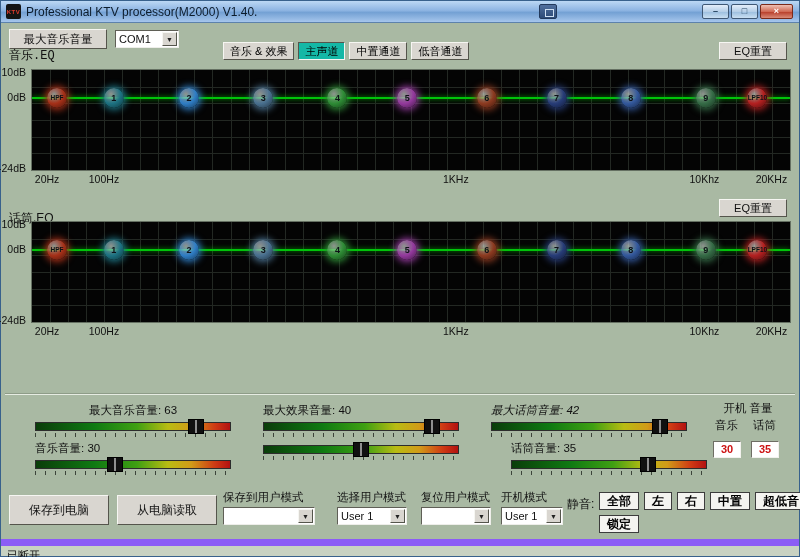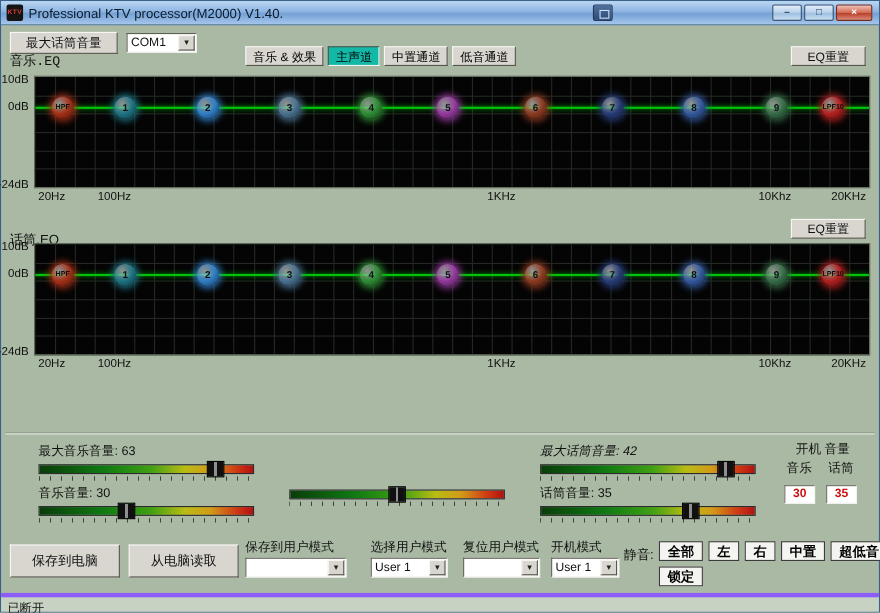--- a/index.html
+++ b/index.html
@@ -121,7 +121,7 @@
 
   <div class="content">
 
-    <button class="bevel connect-btn">最大话筒音量</button>
+    <button class="bevel connect-btn">最大音乐音量</button>
     <div class="sel com-sel">
       <span class="sel-val">COM1</span>
       <span class="sel-arrow">▼</span>

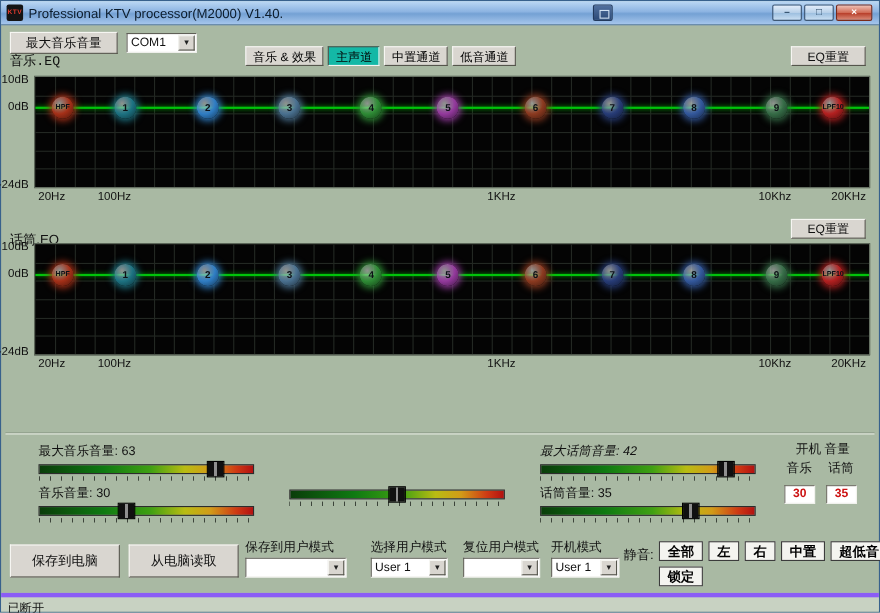--- a/index.html
+++ b/index.html
@@ -285,7 +285,7 @@
 
     <div class="divider"></div>
 
-    <div class="slider-block" style="left:34px;top:380px;">
+    <div class="slider-block" style="left:34px;top:380px;text-align:center;">
       <div class="slider-label">最大音乐音量: 63</div>
       <div class="slider">
         <div class="track"></div>

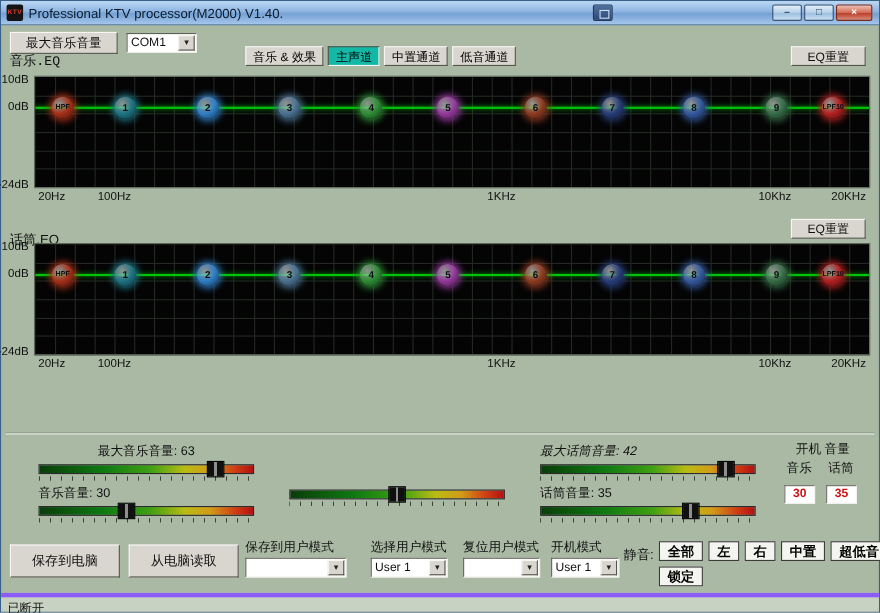--- a/index.html
+++ b/index.html
@@ -301,6 +301,14 @@
         <div class="slider-handle" style="left: calc(41% - 8px);"></div>
       </div>
     </div>
+    <div class="slider-block" style="left:262px;top:380px;">
+      <div class="slider-label">最大效果音量: 40</div>
+      <div class="slider">
+        <div class="track"></div>
+        <div class="ticks"></div>
+        <div class="slider-handle" style="left: calc(86% - 8px);"></div>
+      </div>
+    </div>
     <div class="slider-block" style="left:262px;top:418px;">
       <div class="slider">
         <div class="track"></div>

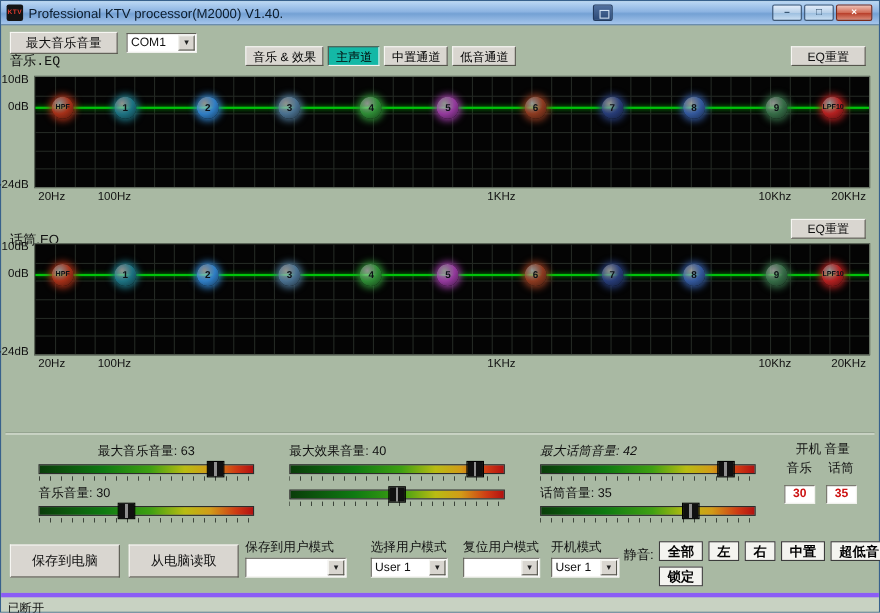--- a/index.html
+++ b/index.html
@@ -324,7 +324,7 @@
         <div class="slider-handle" style="left: calc(86% - 8px);"></div>
       </div>
     </div>
-    <div class="slider-block" style="left:490px;top:418px;">
+    <div class="slider-block" style="left:510px;top:418px;">
       <div class="slider-label">话筒音量: 35</div>
       <div class="slider">
         <div class="track"></div>

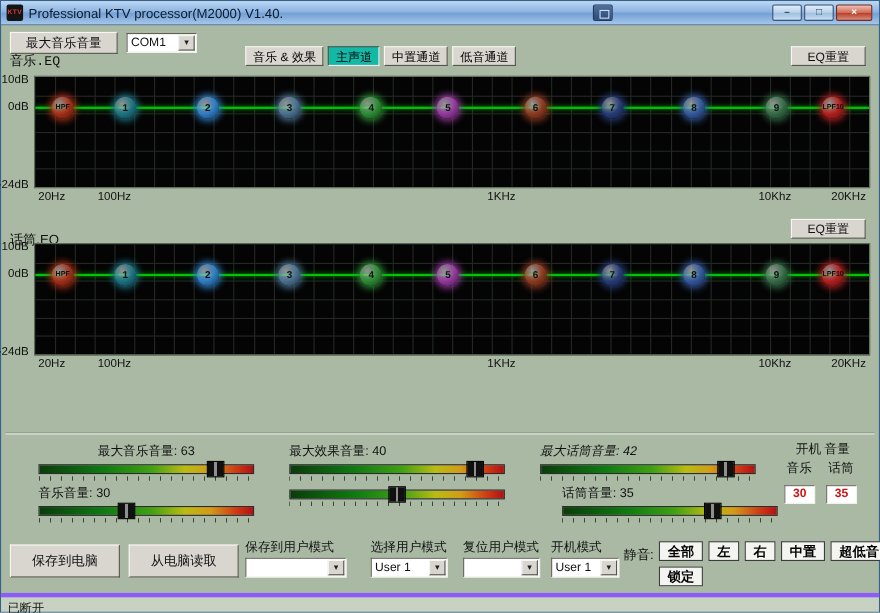--- a/index.html
+++ b/index.html
@@ -103,7 +103,7 @@
 
   
   .statusbar { position:absolute; left:0; right:0; bottom:0; height:17px; background:#c8d2c2;
-    border-top:4px solid #8b5cf6; font-size:11px; padding:2px 6px; }
+    border-top:7px solid #8b5cf6; font-size:11px; padding:2px 6px; }
 </style>
 </head>
 <body>

